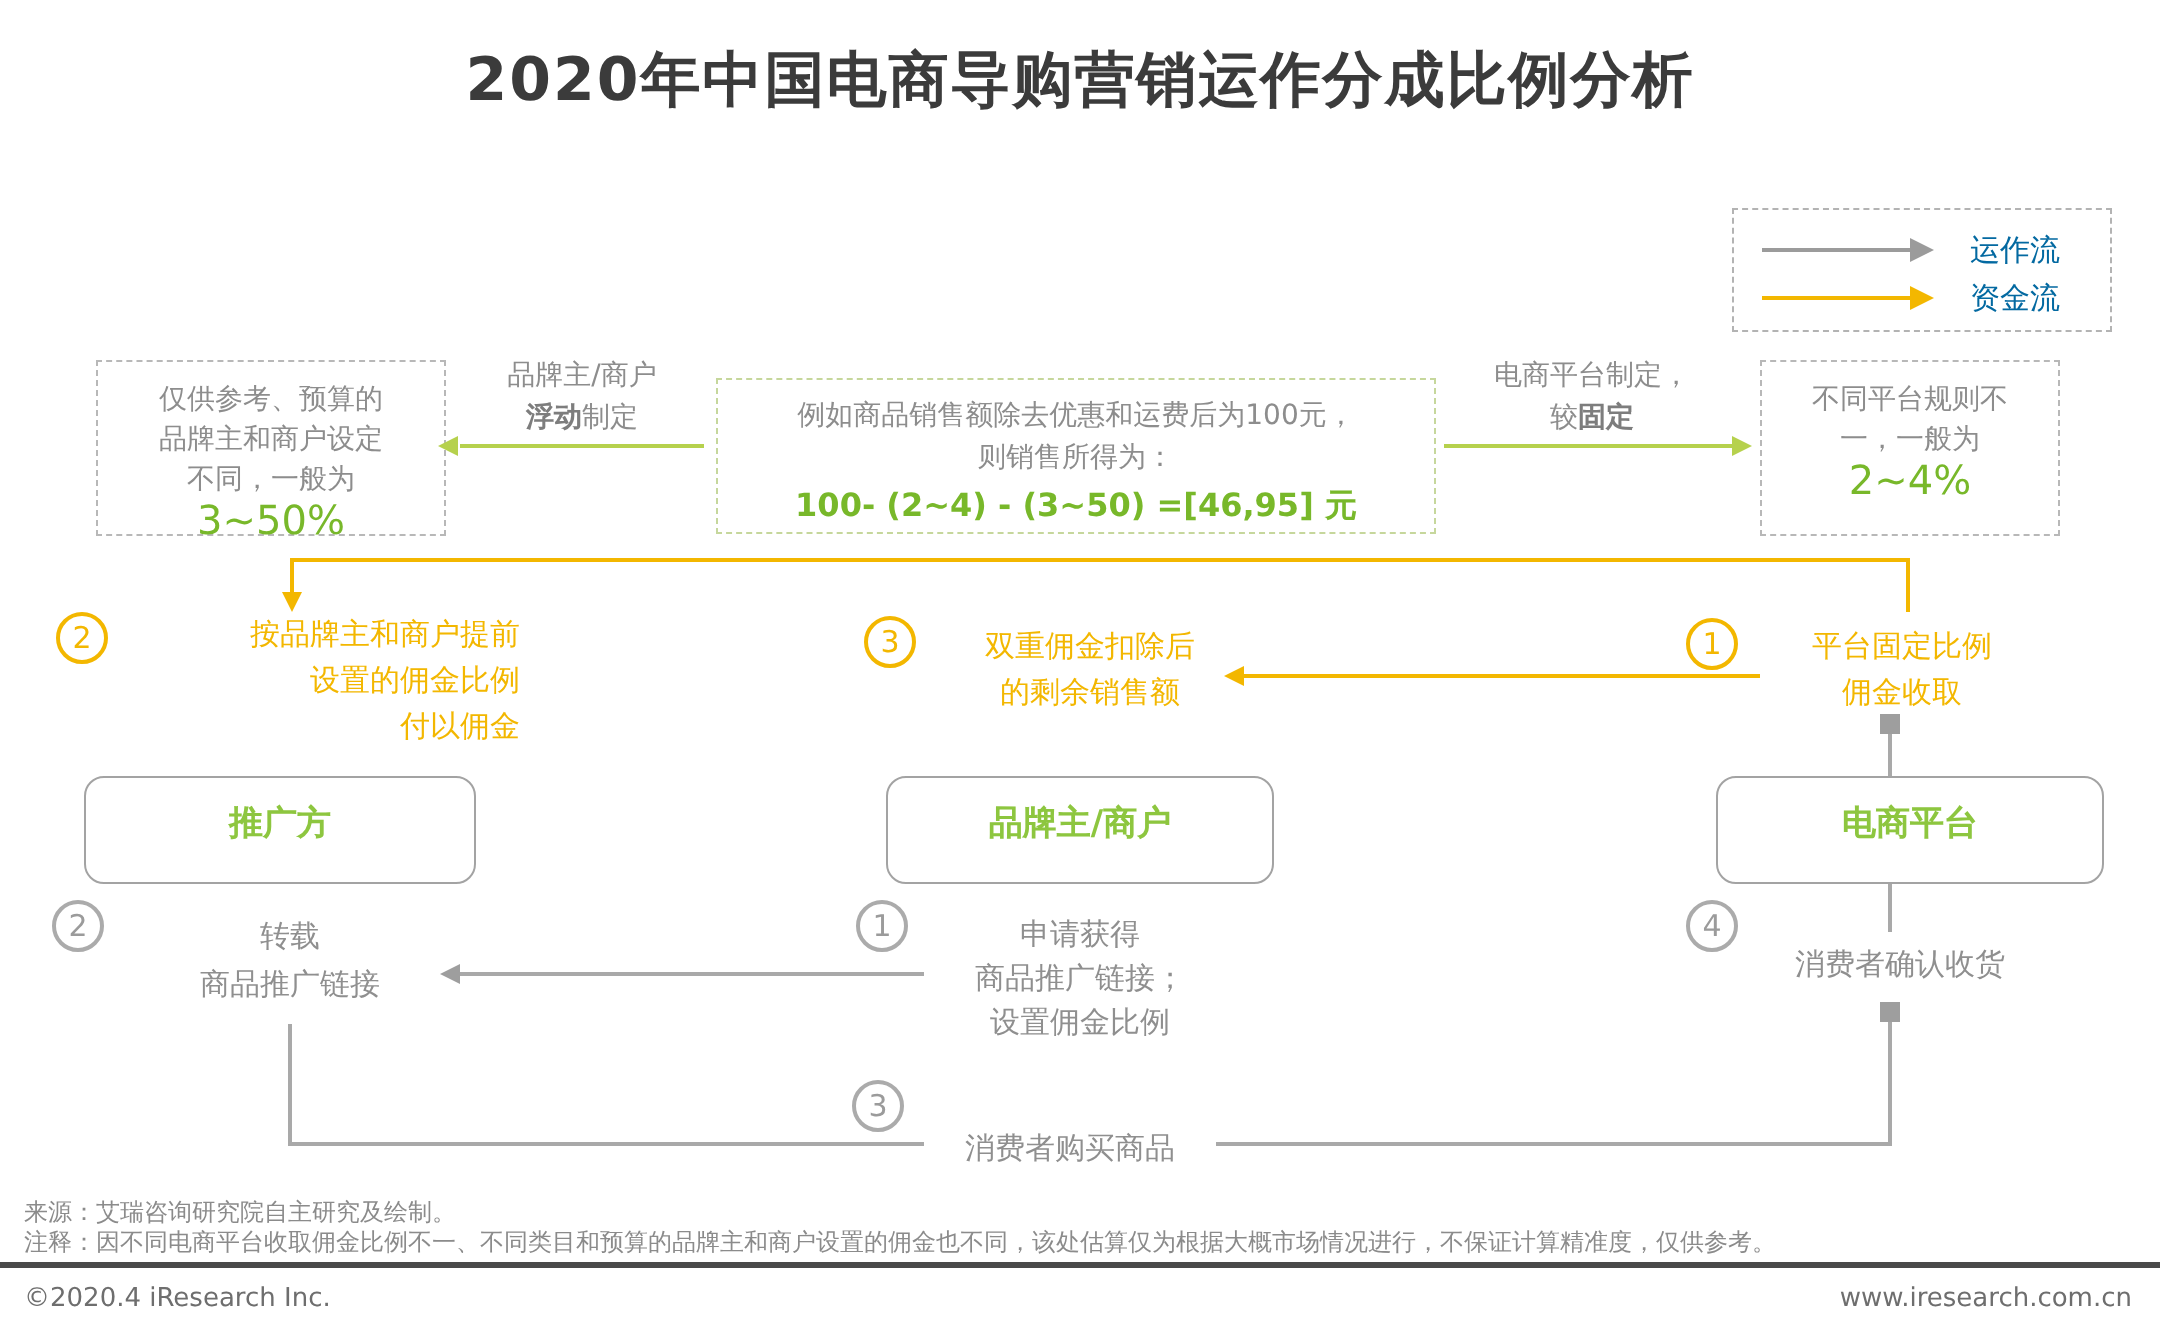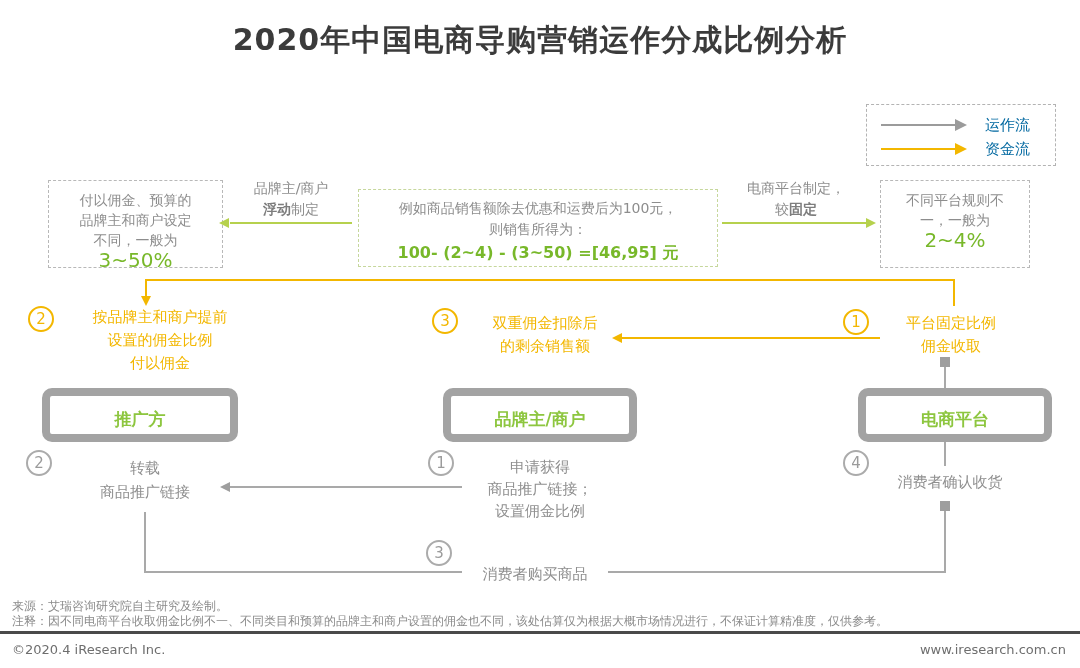--- a/index.html
+++ b/index.html
@@ -80,7 +80,7 @@
   </div>
 
   <div class="abs dashed-box" style="left:48px; top:180px; width:175px; height:88px;">
-    <div>付以佣金、预算的</div>
+    <div>仅供参考、预算的</div>
     <div>品牌主和商户设定</div>
     <div>不同，一般为</div>
     <div class="hl-green">3~50%</div>

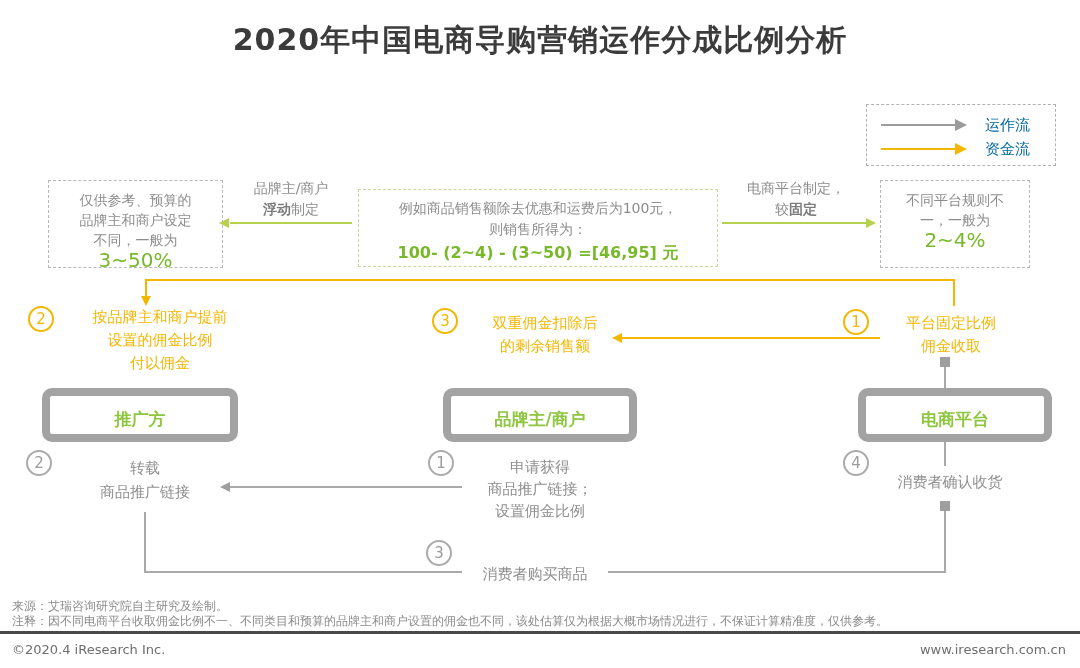--- a/index.html
+++ b/index.html
@@ -120,7 +120,7 @@
   <div class="abs ah ah-down" style="left:141px; top:296px; border-top-color:#f3b700;"></div>
 
   <div class="abs num-circle nc-yellow" style="left:28px; top:306px;">2</div>
-  <div class="abs step-yellow" style="left:60px; top:306px; width:200px;">
+  <div class="abs step-yellow" style="left:60px; top:306px; width:200px;text-align:right;">
     <div>按品牌主和商户提前</div>
     <div>设置的佣金比例</div>
     <div>付以佣金</div>

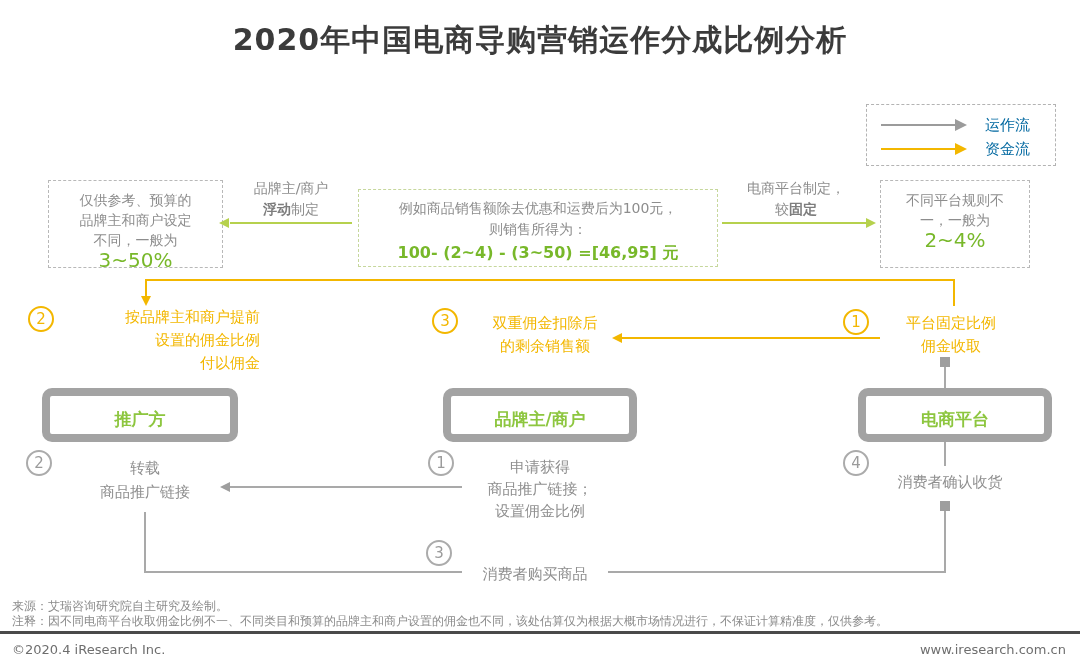--- a/index.html
+++ b/index.html
@@ -49,7 +49,7 @@
   .step-gray   { color:#8f8f8f; font-size:15px; line-height:24px; text-align:center; }
 
   
-  .entity { border:8px solid #a3a3a3; border-radius:10px; background:#fff;
+  .entity { border:1px solid #a3a3a3; border-radius:10px; background:#fff;
             text-align:center; color:#8dc63f; font-weight:bold; font-size:17px;
             line-height:46px; }
 

